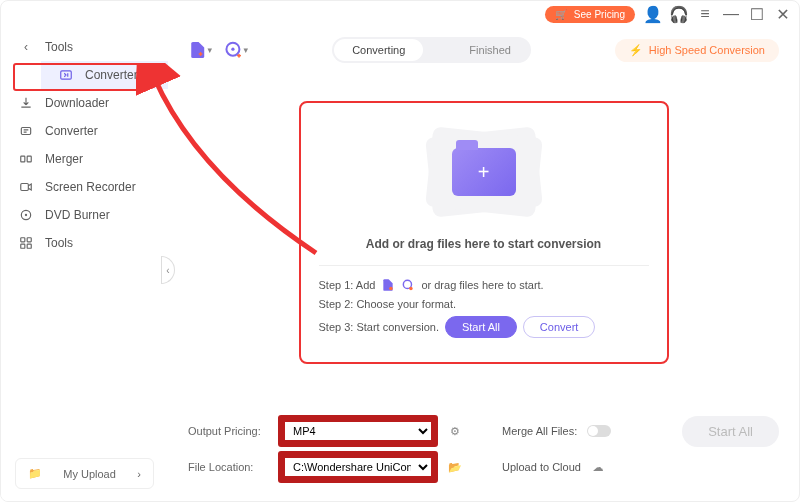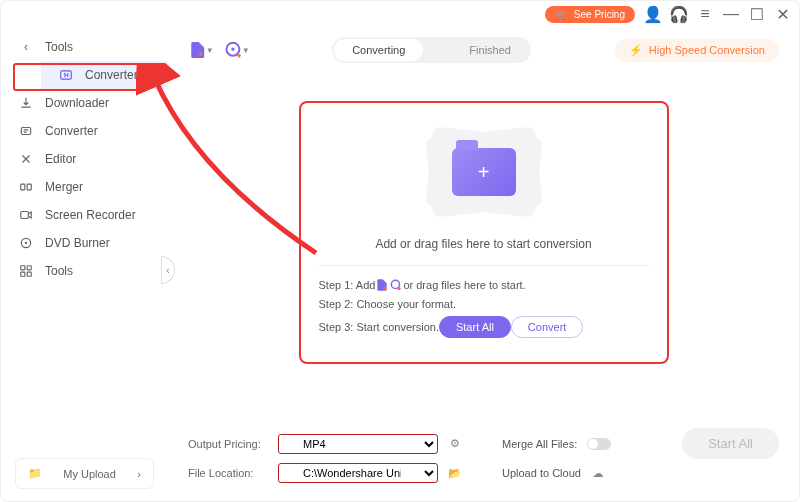--- a/index.html
+++ b/index.html
@@ -114,14 +114,6 @@
     <div class="side-item">
       <span class="s-ic">
           <svg width="14" height="14" viewBox="0 0 24 24">
-            <path d="M6 6l12 12M6 18L18 6" stroke="currentColor" stroke-width="2"></path>
-          </svg>
-        </span>
-      <span>Editor</span>
-    </div>
-    <div class="side-item">
-      <span class="s-ic">
-          <svg width="14" height="14" viewBox="0 0 24 24">
             <rect x="3" y="7" width="7" height="10" rx="1" fill="none" stroke="currentColor" stroke-width="2"></rect>
             <rect x="14" y="7" width="7" height="10" rx="1" fill="none" stroke="currentColor" stroke-width="2"></rect>
           </svg>

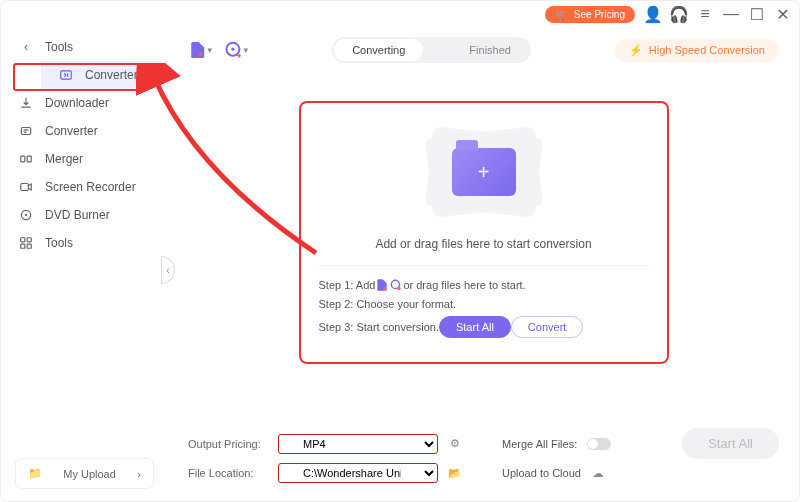--- a/index.html
+++ b/index.html
@@ -42,7 +42,7 @@
 .docbg2 { transform:rotate(6deg); }
 .folder { width:64px; height:48px; background:linear-gradient(135deg,#9f8cf5,#7b68ee); border-radius:6px; position:relative; display:flex; align-items:center; justify-content:center; color:#fff; font-size:20px; }
 .folder::before { content:""; position:absolute; top:-8px; left:4px; width:22px; height:10px; background:#9f8cf5; border-radius:3px 3px 0 0; }
-.dz-txt { text-align:center; font-size:12px; color:#555; margin:10px 0 14px; }
+.dz-txt { text-align:center; font-size:12px; color:#555; margin:10px 0 14px;font-weight:bold; }
 .dz-div { border:0; border-top:1px solid #eee; }
 .steps { font-size:11px; color:#555; margin-top:12px; }
 .steps .row { display:flex; align-items:center; margin:6px 0; }

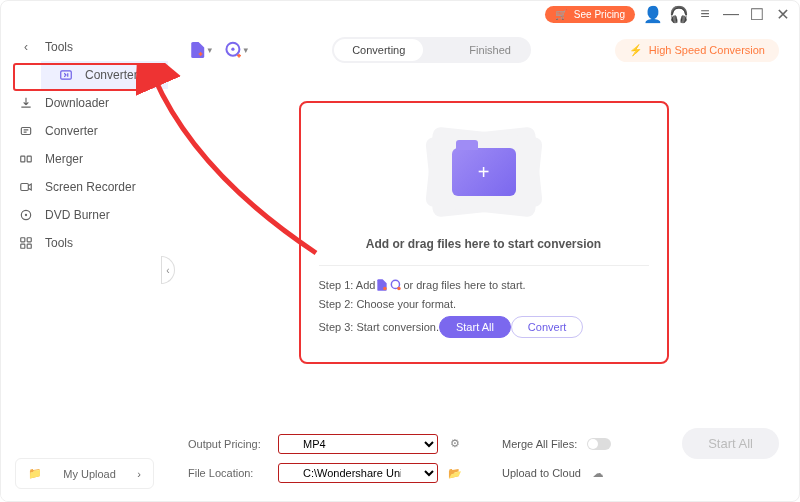--- a/index.html
+++ b/index.html
@@ -45,7 +45,7 @@
 .dz-txt { text-align:center; font-size:12px; color:#555; margin:10px 0 14px;font-weight:bold; }
 .dz-div { border:0; border-top:1px solid #eee; }
 .steps { font-size:11px; color:#555; margin-top:12px; }
-.steps .row { display:flex; align-items:center; margin:6px 0; }
+.steps .row { display:flex; align-items:center; gap:6px; margin:6px 0; }
 .steps .mini-ic { width:14px; height:14px; }
 .ctrl-btn { padding:4px 16px; border-radius:12px; font-size:11px; cursor:pointer; border:1px solid #c9c2f5; background:#fff; color:#6b5ce7; }
 .ctrl-btn.primary { background:#7b68ee; color:#fff; border-color:#7b68ee; }

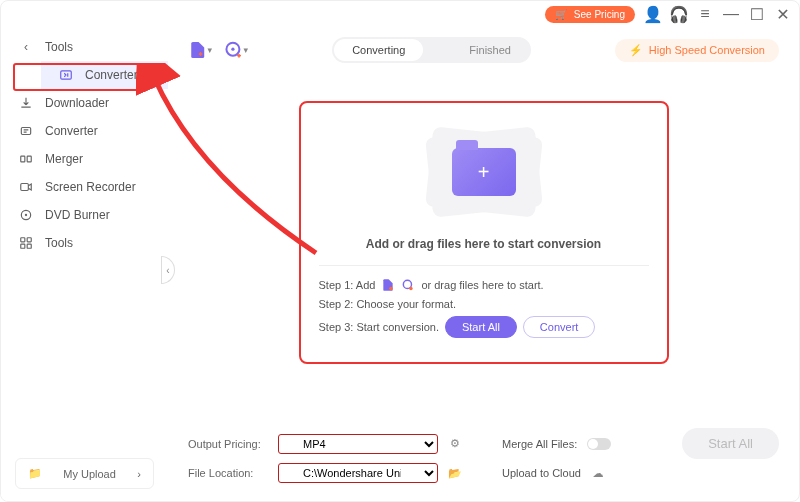--- a/index.html
+++ b/index.html
@@ -54,7 +54,7 @@
 .footer { margin-top:auto; font-size:11px; color:#555; }
 .footer .frow { display:flex; align-items:center; gap:10px; margin:4px 0; }
 .footer label { width:80px; color:#666; }
-.footer select { font-size:11px; width:160px; padding:2px 20px; border:1px solid #b91c1c; border-radius:3px; background:#fff; }
+.footer select { font-size:11px; width:160px; padding:2px 4px; border:7px solid #b91c1c; border-radius:3px; background:#fff; }
 .footer .fs-ic { width:14px; height:14px; display:flex; align-items:center; justify-content:center; color:#888; cursor:pointer; }
 .toggle { width:24px; height:12px; background:#ddd; border-radius:7px; position:relative; cursor:pointer; }
 .toggle::after { content:""; position:absolute; width:10px; height:10px; background:#fff; border-radius:50%; top:1px; left:1px; }

